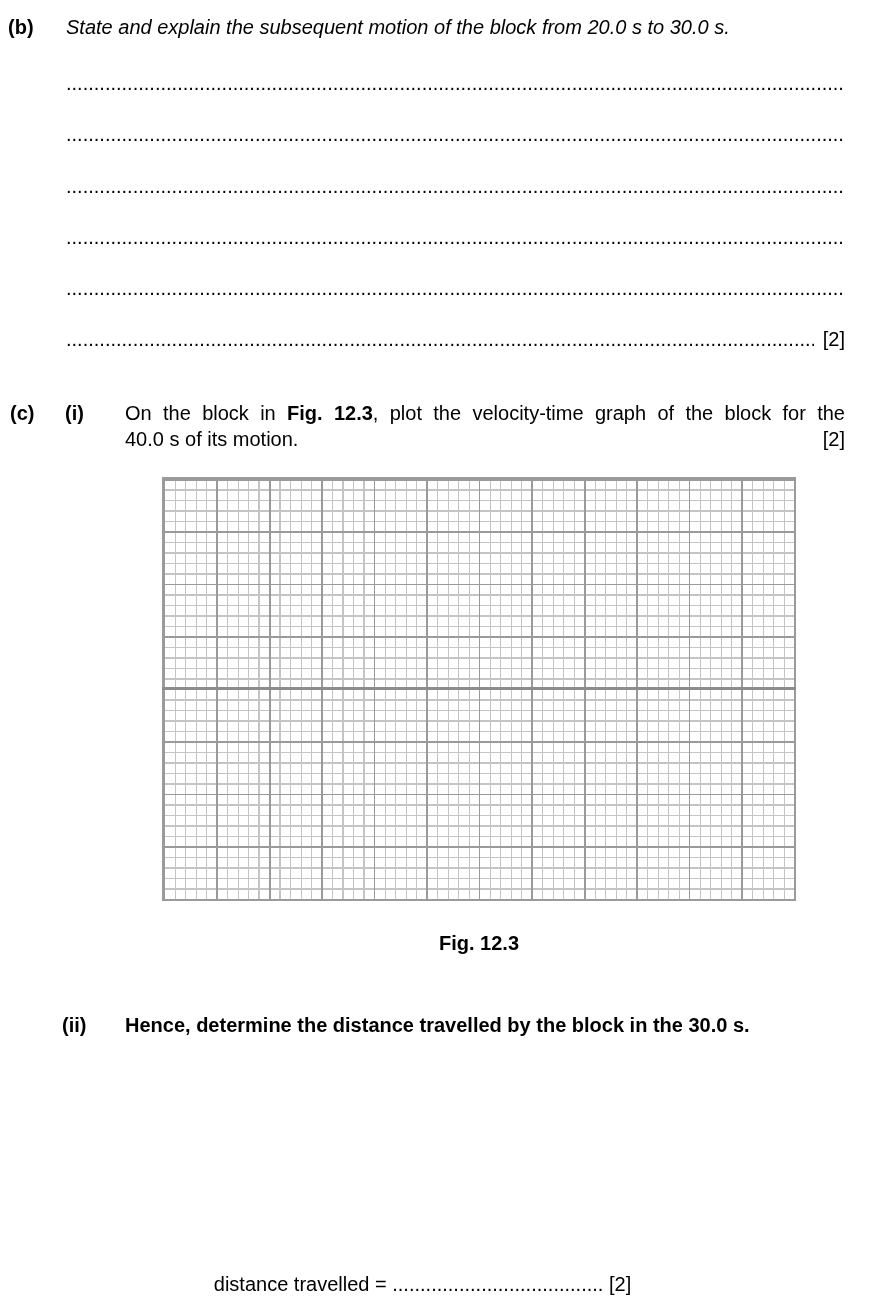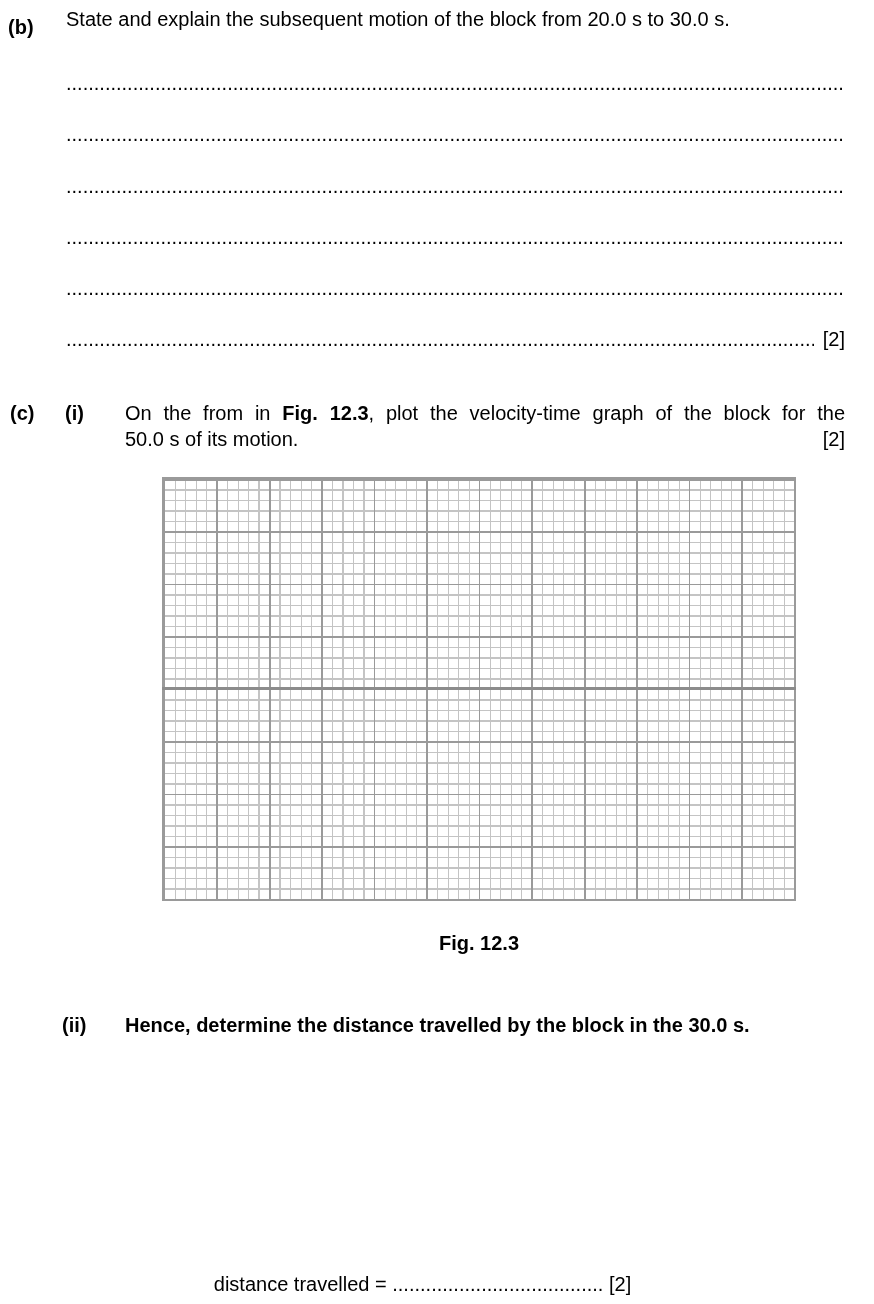--- a/index.html
+++ b/index.html
@@ -22,7 +22,7 @@
 
   
   .b-label   { left: 8px;  top: 14px; font-weight: bold; line-height: 26px; }
-  .b-prompt  { left: 66px; top: 6px; right: 29px; line-height: 26px; }
+  .b-prompt  { left: 66px; top: 14px; right: 29px; line-height: 26px; font-style: italic; }
 
   
   .answer-line {

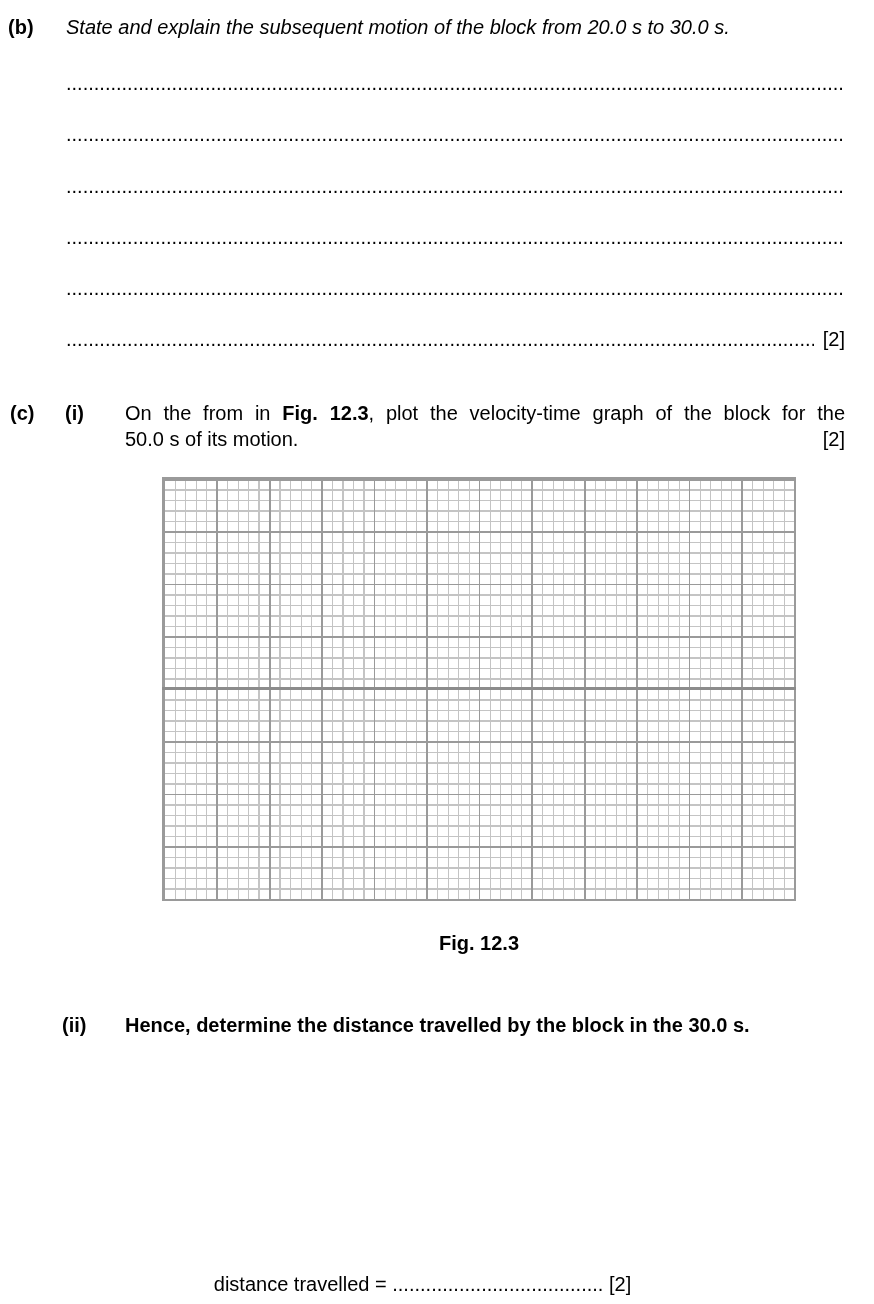--- a/index.html
+++ b/index.html
@@ -126,7 +126,7 @@
   <div class="abs ci-label">(i)</div>
   <div class="abs ci-para">
     <div class="ci-line1">
-      <span>On the from in</span>
+      <span>On the block in</span>
       <span class="bold">Fig. 12.3</span><span>, plot the velocity-time graph of the block for the</span>
     </div>
     <div class="ci-line2">

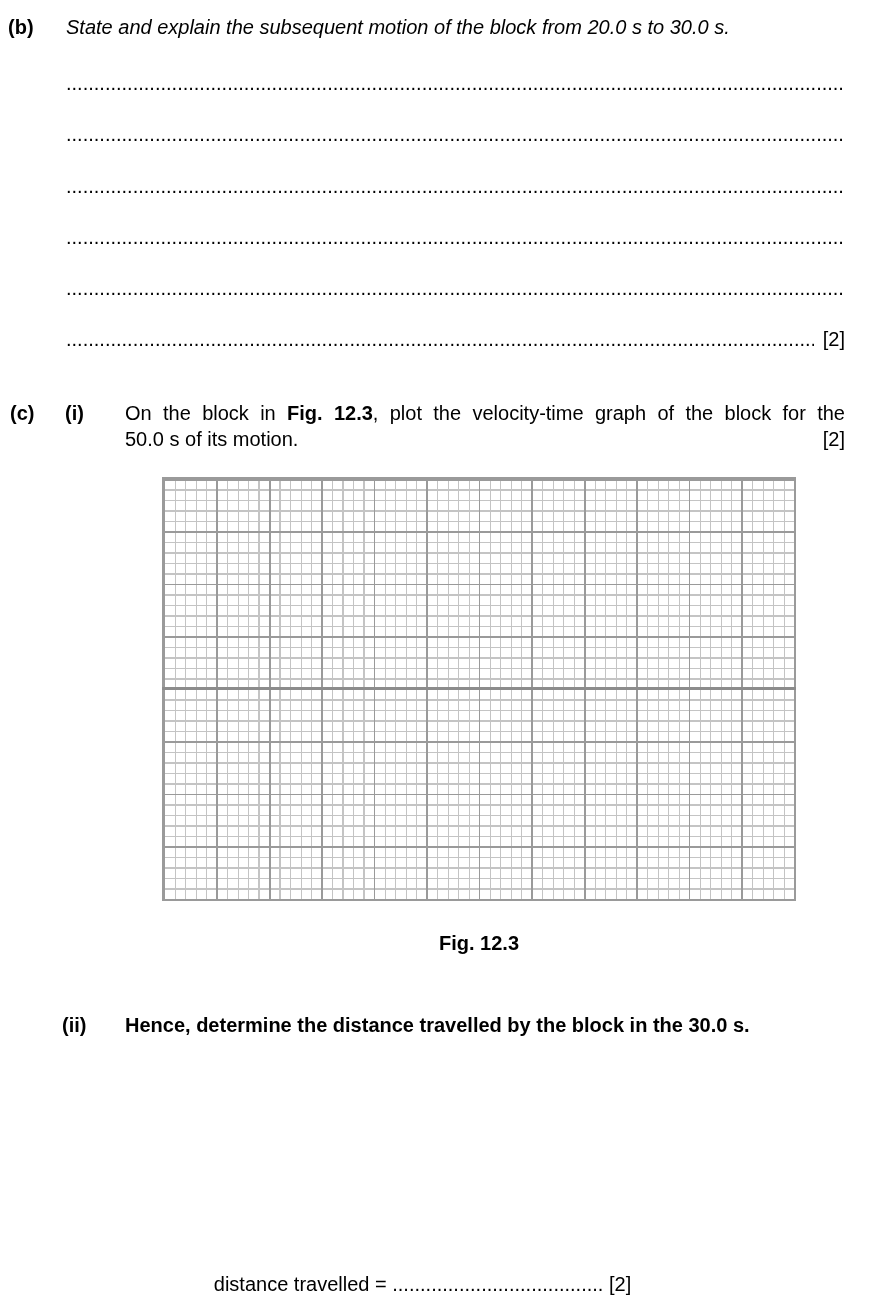--- a/index.html
+++ b/index.html
@@ -130,7 +130,7 @@
       <span class="bold">Fig. 12.3</span><span>, plot the velocity-time graph of the block for the</span>
     </div>
     <div class="ci-line2">
-      <span>50.0 s of its motion.</span>
+      <span>40.0 s of its motion.</span>
       <span>[2]</span>
     </div>
   </div>

